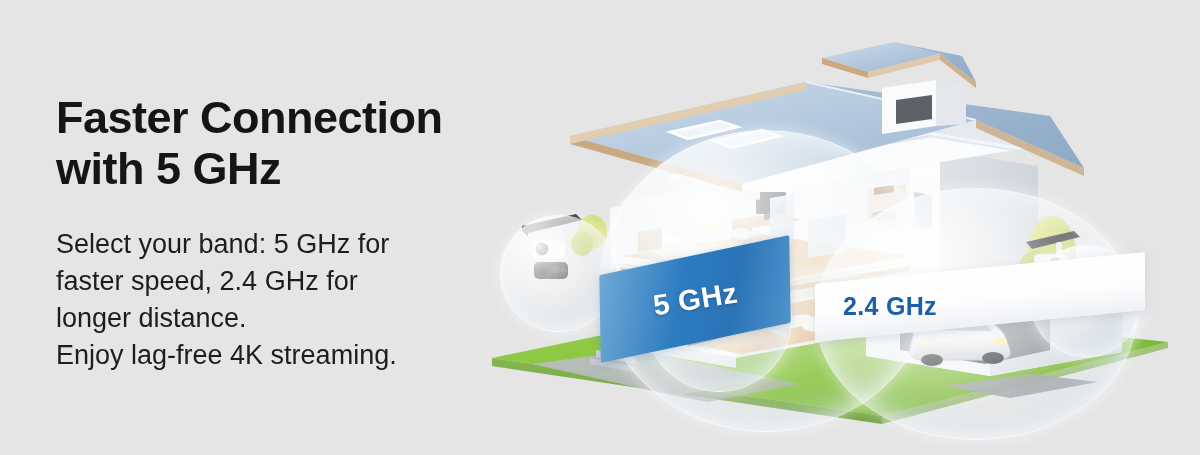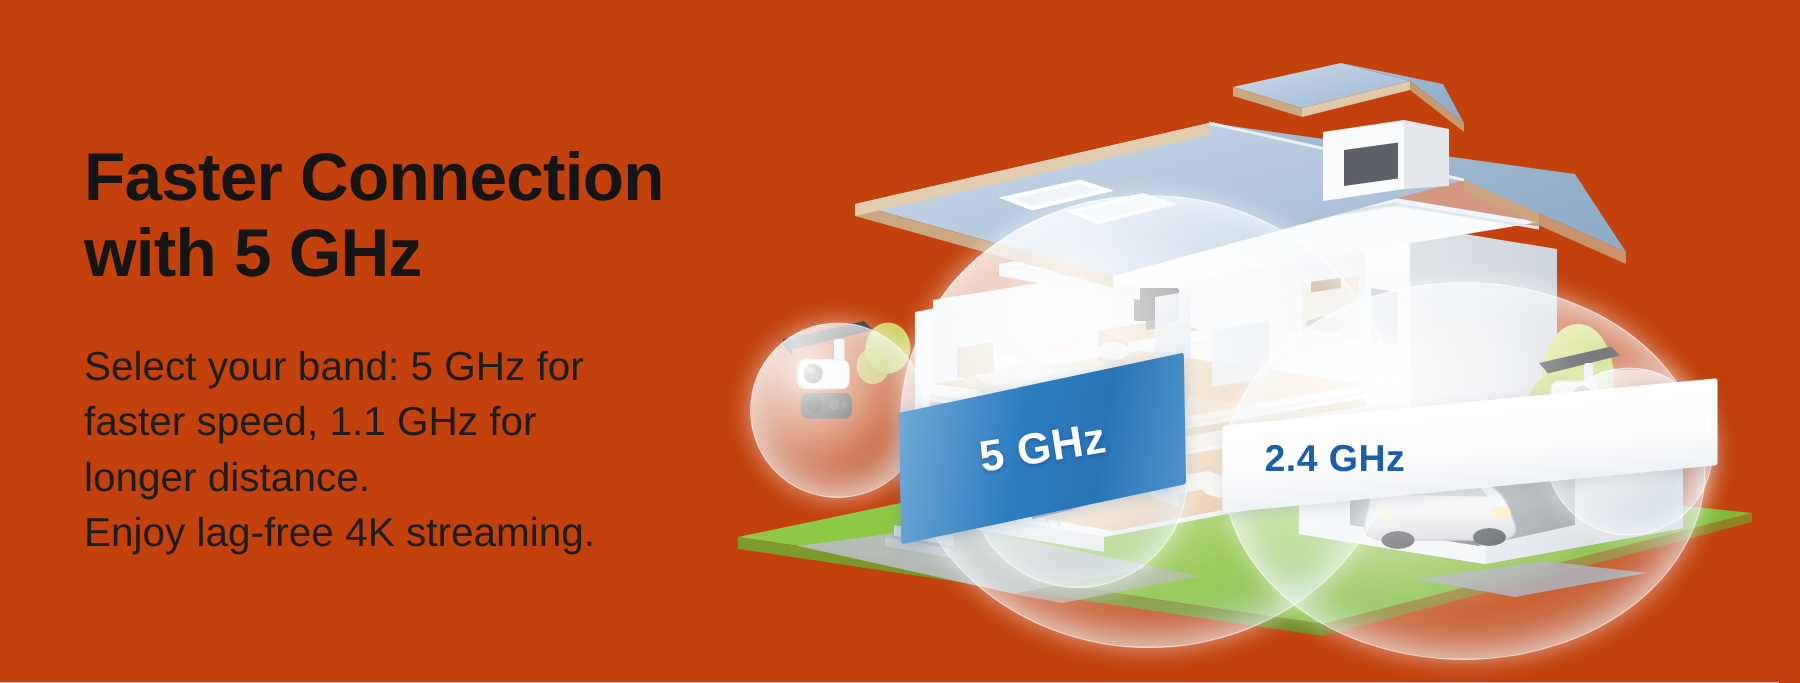--- a/index.html
+++ b/index.html
@@ -126,7 +126,7 @@
 </head>
 <body>
 
-<div id="banner" style="background: #c2410c;">
+<div id="banner" style="background: #e5e5e5;">
 
   <div class="copy">
     <h1 class="headline">Faster Connection

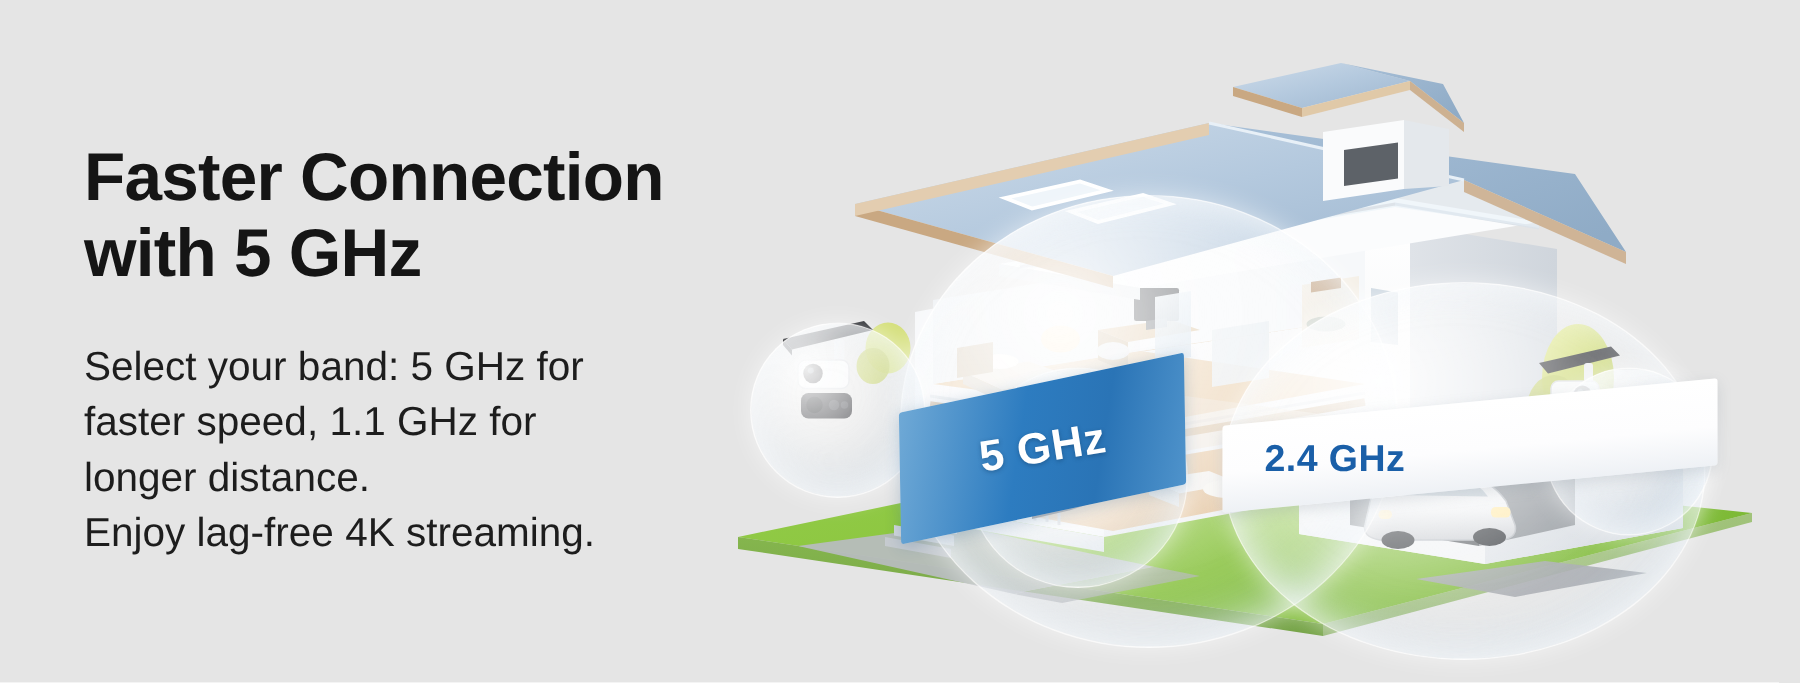--- a/index.html
+++ b/index.html
@@ -132,7 +132,7 @@
     <h1 class="headline">Faster Connection
 with 5 GHz</h1>
     <p class="subcopy">Select your band: 5 GHz for
-faster speed, 1.1 GHz for
+faster speed, 2.4 GHz for
 longer distance.
 Enjoy lag-free 4K streaming.</p>
   </div>

